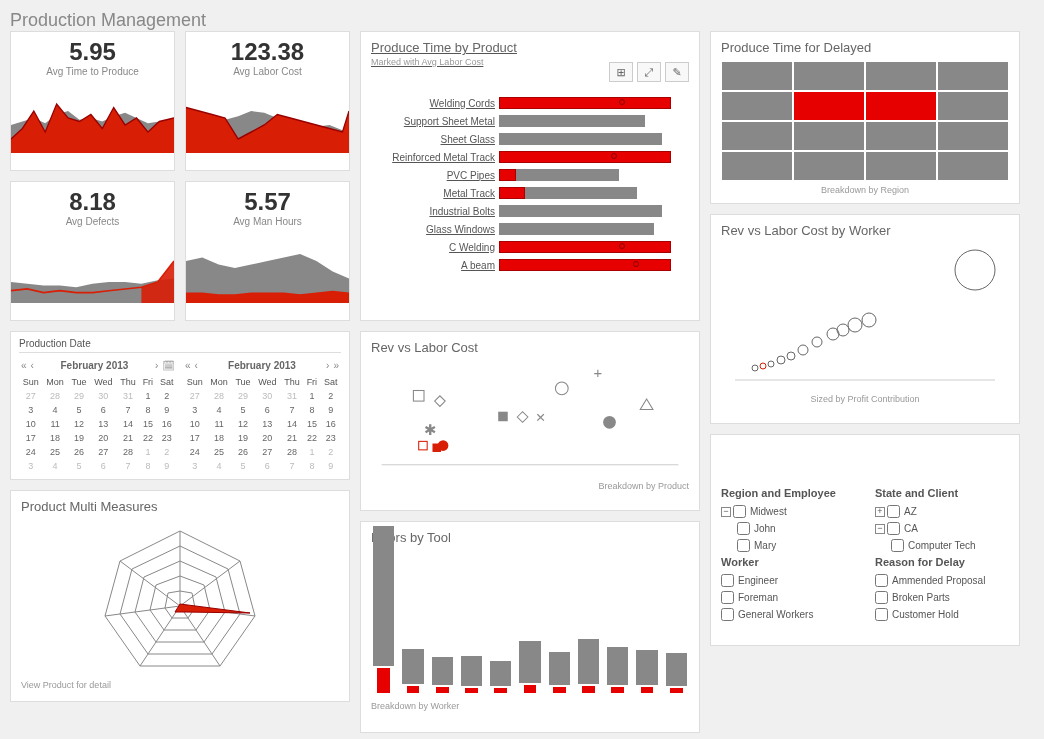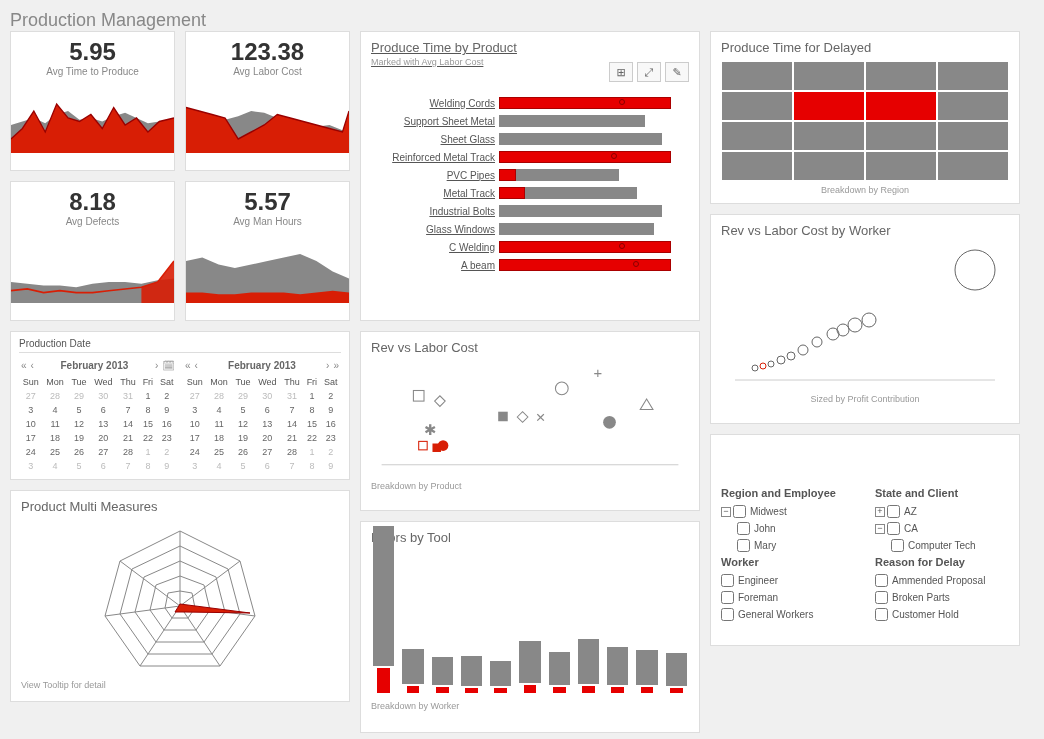--- a/index.html
+++ b/index.html
@@ -386,7 +386,7 @@
           <circle cx="225" cy="60" r="6" fill="#888"></circle>
           <polygon points="260,38 266,48 254,48" fill="none" stroke="#888"></polygon>
         </svg>
-        <div class="caption" style="text-align:left">Breakdown by Product</div>
+        <div class="caption" style="text-align:right">Breakdown by Product</div>
       </div>
 
       <div class="card" style="height:212px;">

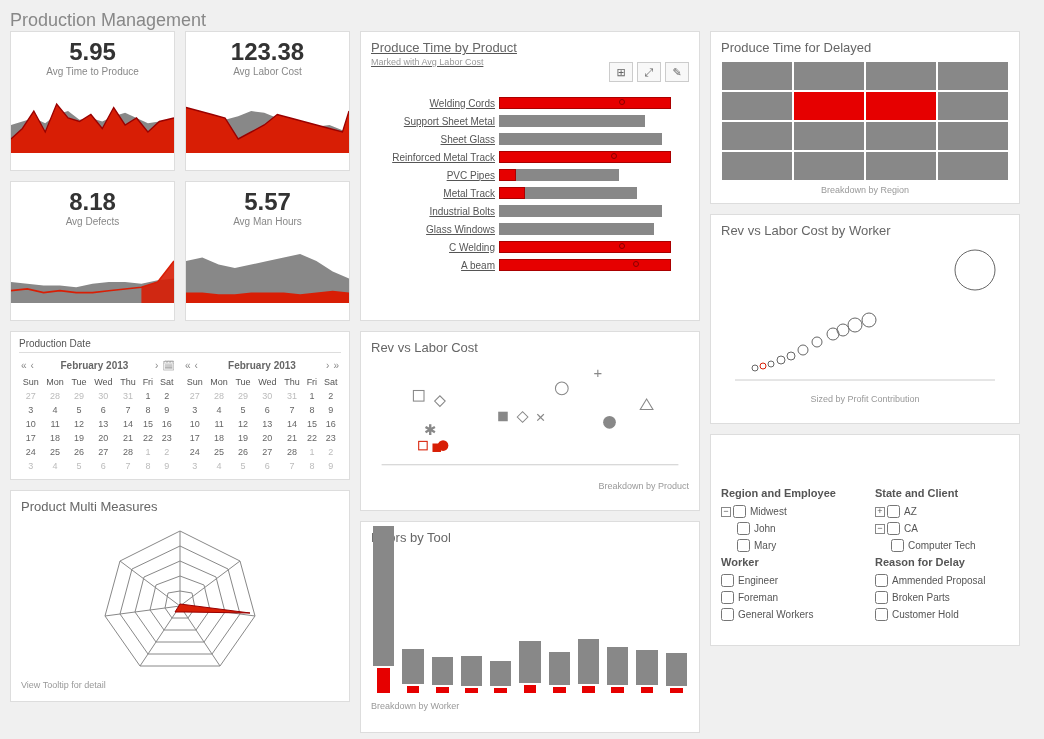--- a/index.html
+++ b/index.html
@@ -281,7 +281,7 @@
           </g>
           <polygon fill="#d81e05" stroke="#900" points="100,88 170,97 105,96 95,96"></polygon>
         </svg>
-        <div class="caption" style="text-align:left">View Tooltip for detail</div>
+        <div class="caption" style="text-align:left">View Product for detail</div>
       </div>
     </div>
 

